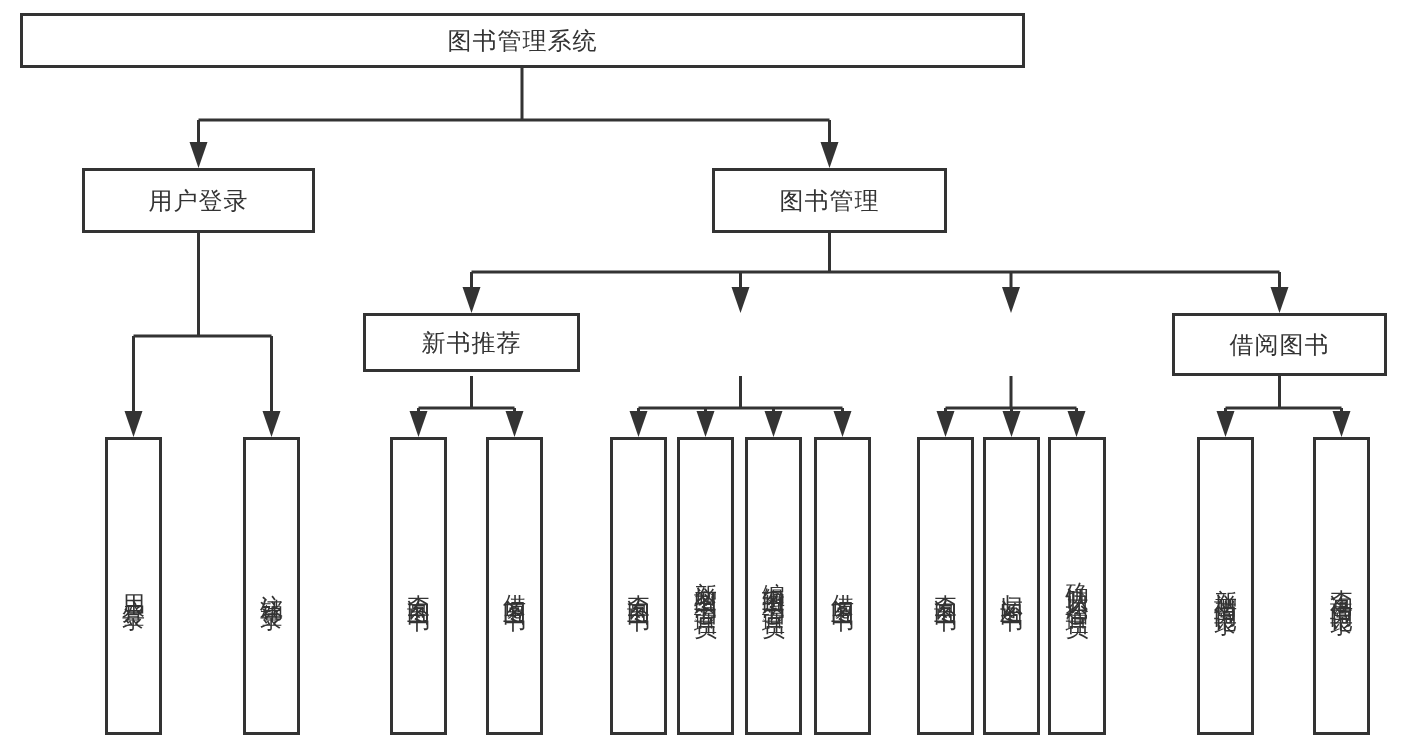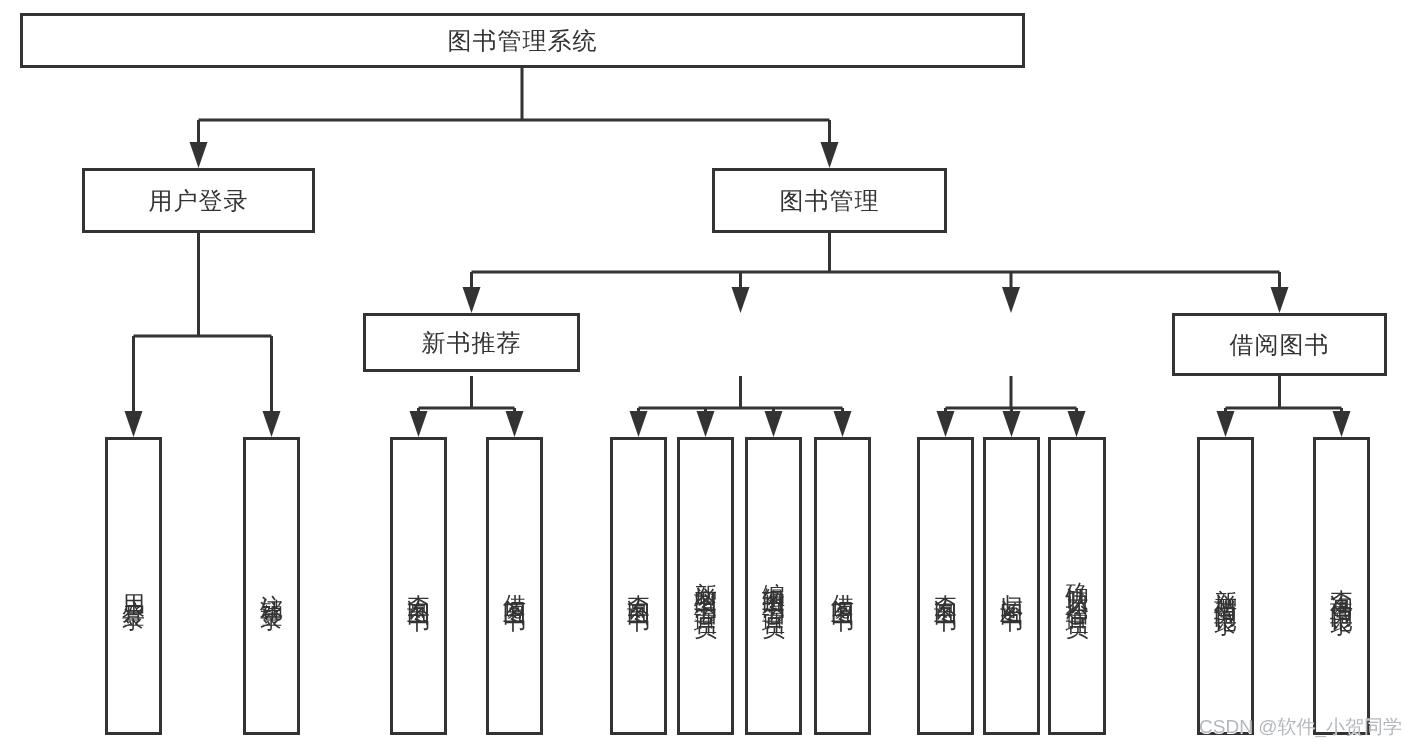--- a/index.html
+++ b/index.html
@@ -126,7 +126,6 @@
   <div class="box vbox" style="left:1197px; top:437px; width:57px; height:298px;">新增借阅记录</div>
   <div class="box vbox" style="left:1313px; top:437px; width:57px; height:298px;">查询借阅记录</div>
 
-  <div class="watermark">CSDN @软件_小贺同学</div>
 
 </div>
 

